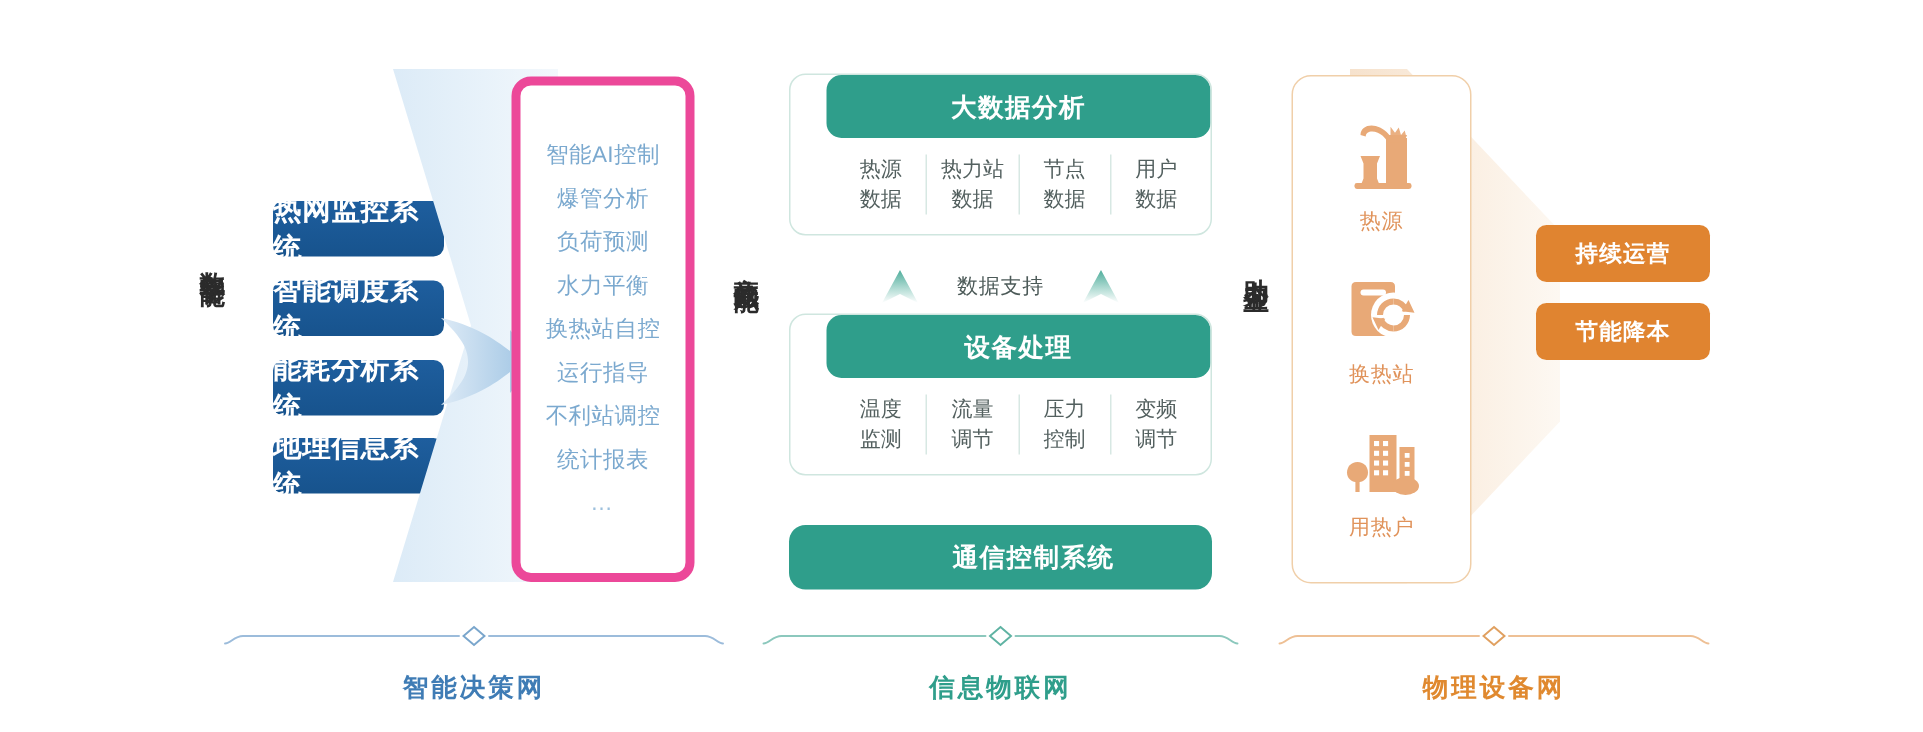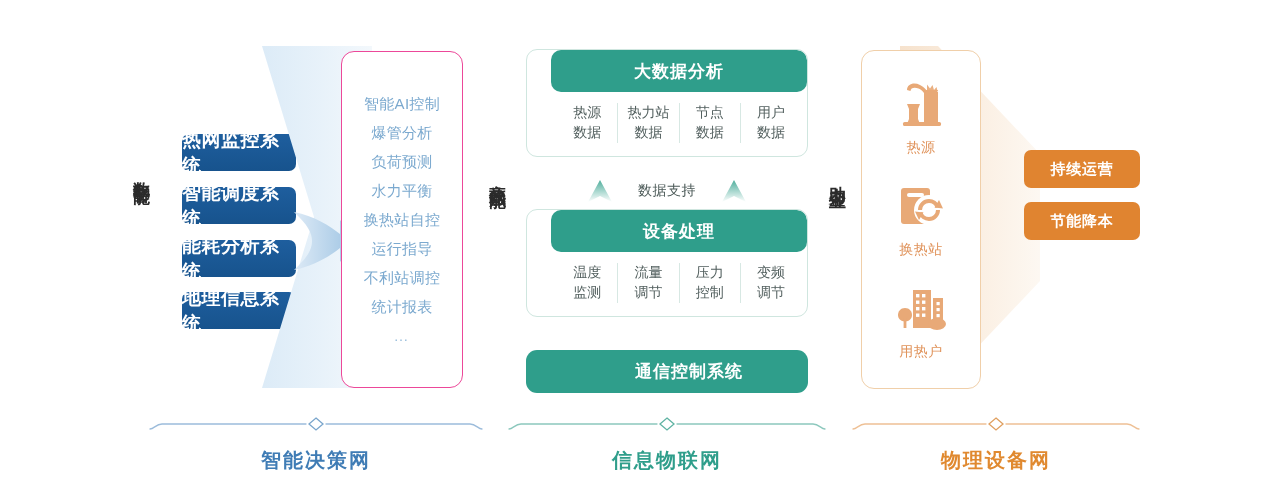--- a/index.html
+++ b/index.html
@@ -81,7 +81,7 @@
     top: 51px;
     width: 122px;
     height: 337px;
-    border: 1px solid #ec4899;
+    border: 6px solid #ec4899;
     border-radius: 13px;
     background: #ffffff;
     box-sizing: border-box;

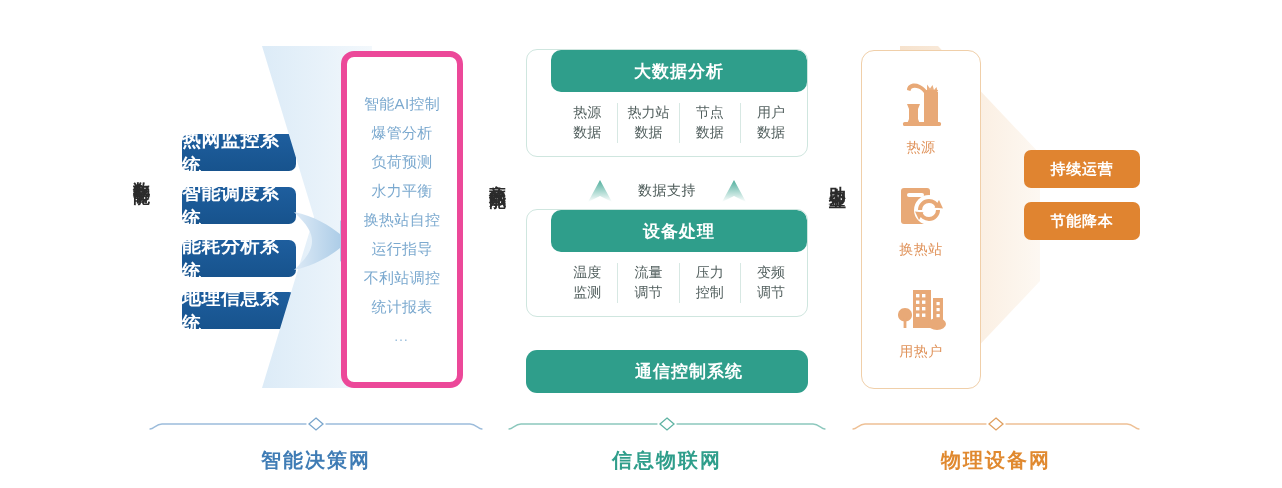--- a/index.html
+++ b/index.html
@@ -253,7 +253,7 @@
   .section-rule { display: block; }
   .section-title {
     text-align: center;
-    font-size: 20px;
+    font-size: 17px;
     font-weight: bold;
     letter-spacing: 2px;
     margin-top: 14px;

